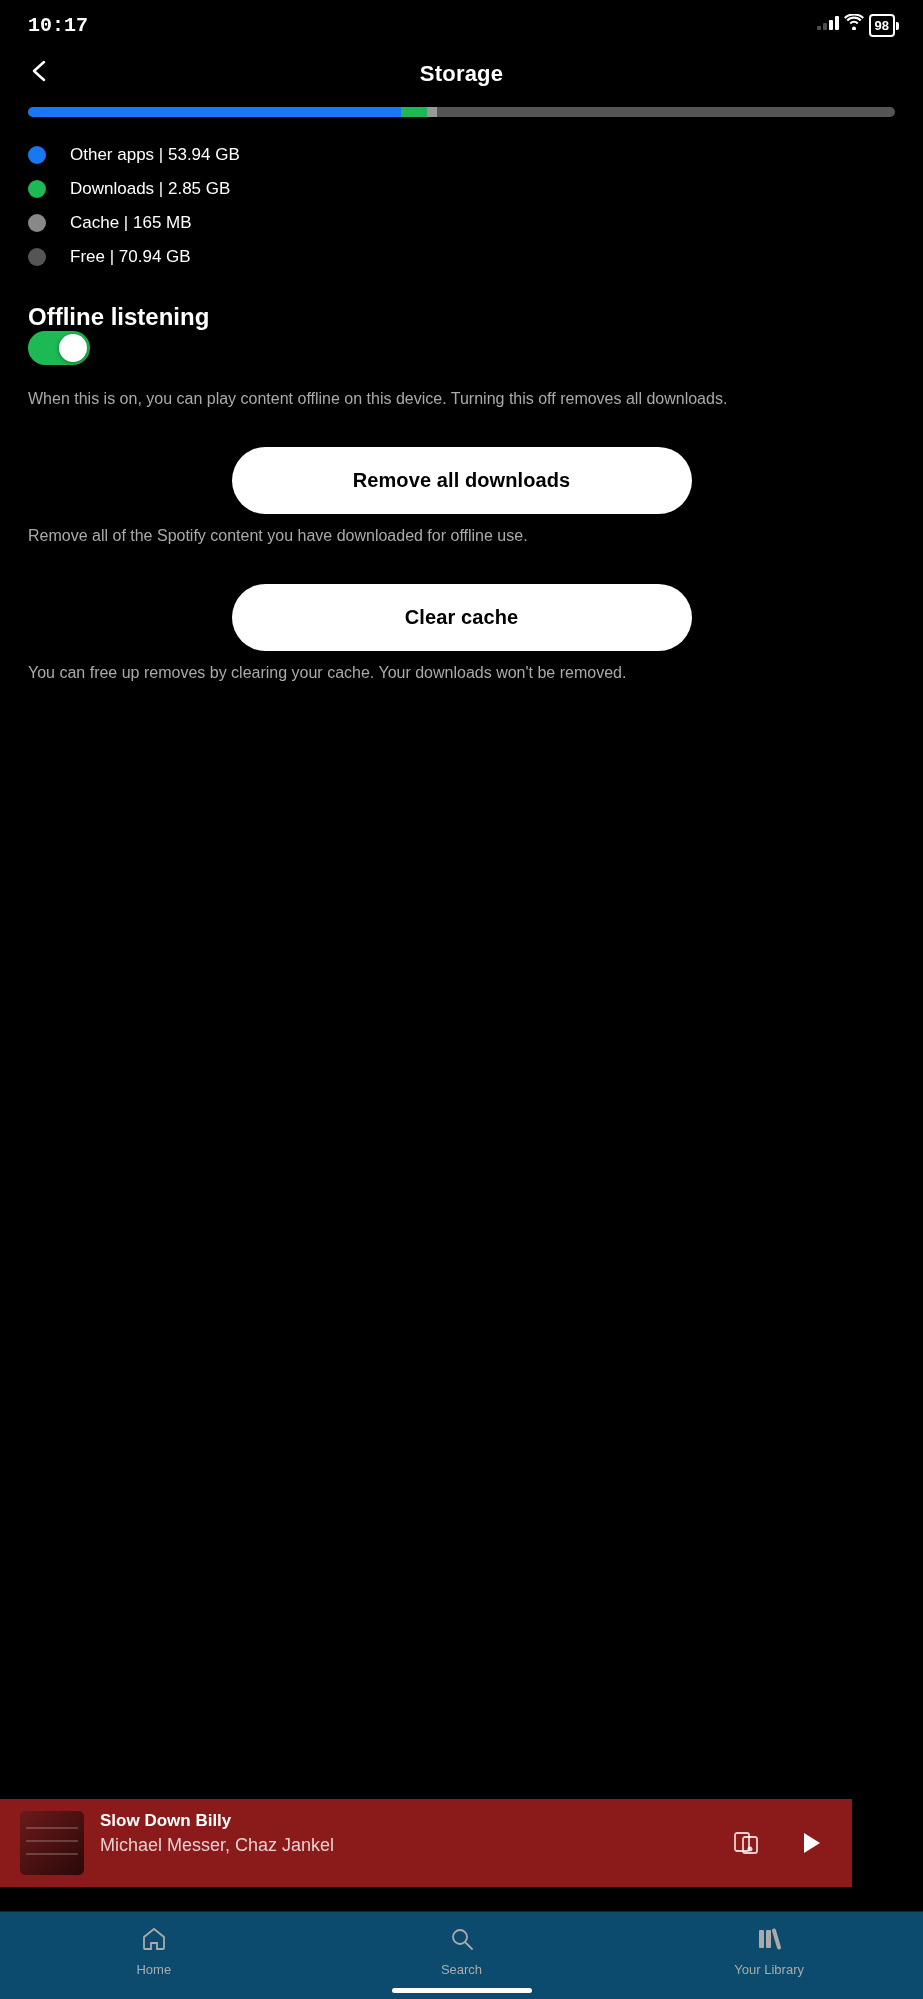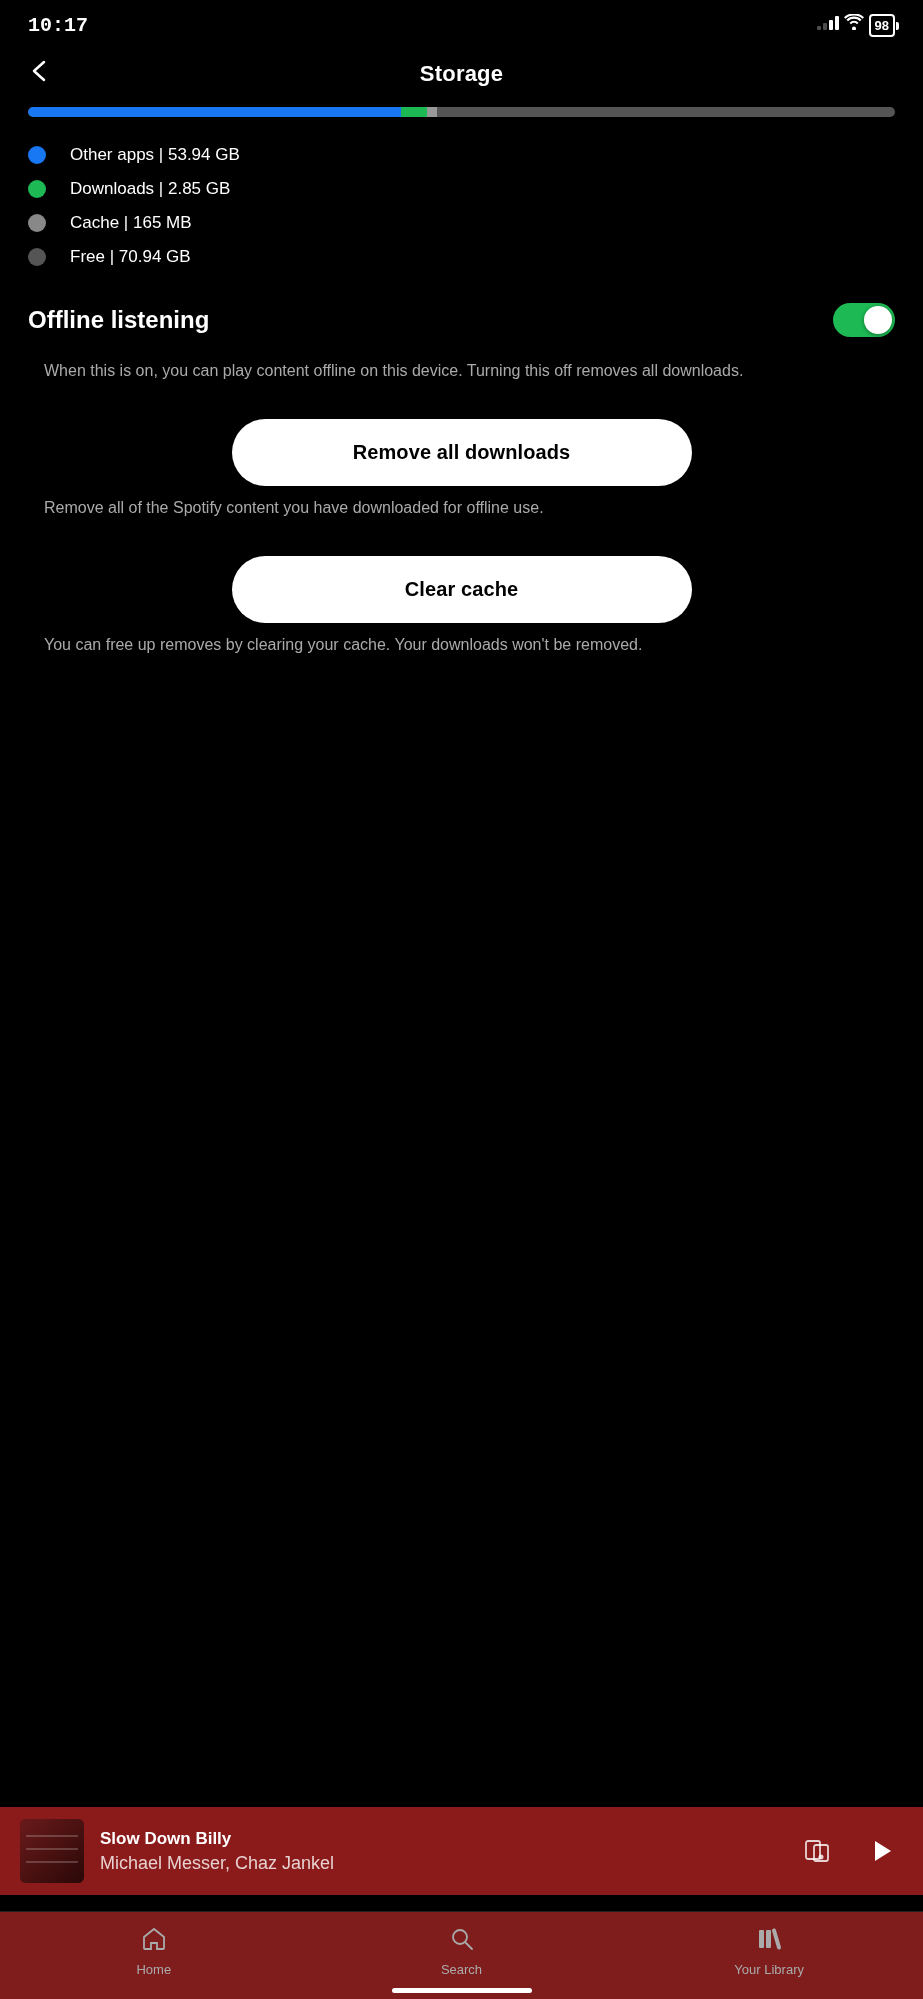--- a/index.html
+++ b/index.html
@@ -139,8 +139,9 @@
       padding: 0 28px;
       margin-bottom: 22px;
       display: flex;
-      align-items: center;
+      align-items: flex-start;
       justify-content: space-between;
+      flex-direction: column;
     }
     .offline-title {
       font-size: 24px;

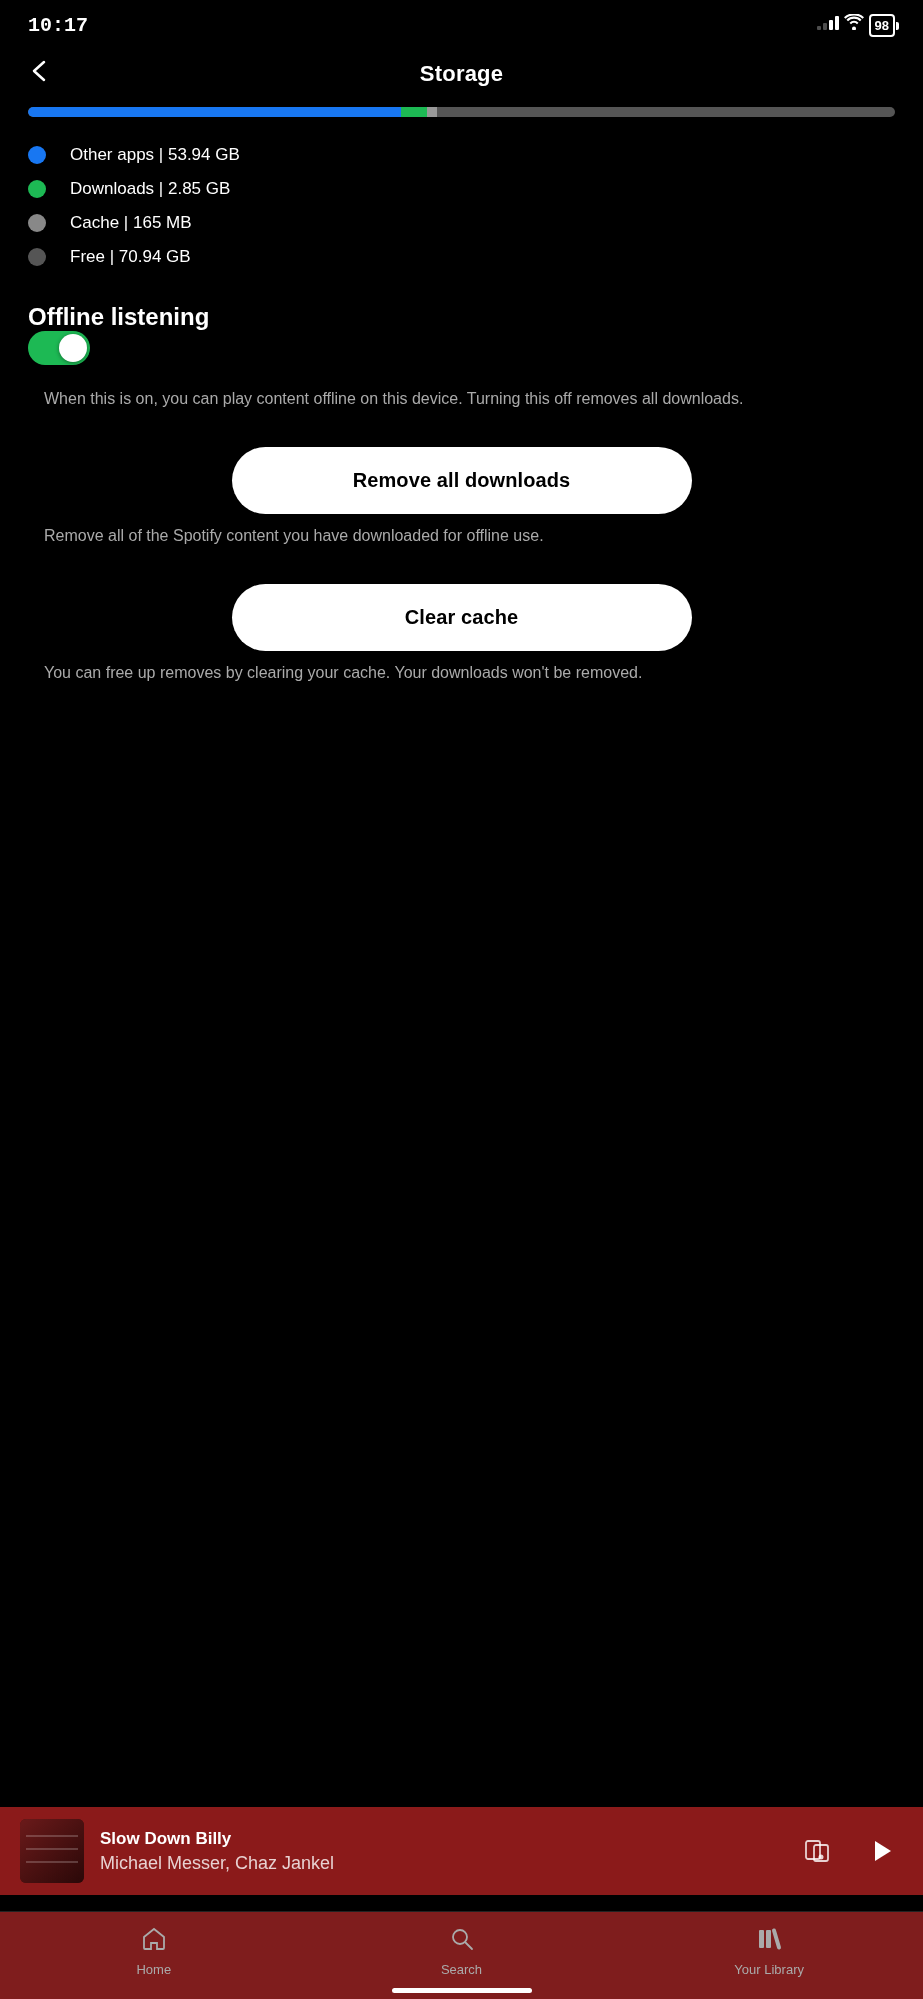--- a/index.html
+++ b/index.html
@@ -170,7 +170,7 @@
 
     
     .description {
-      padding: 0 44px;
+      padding: 0 28px;
       margin-bottom: 36px;
       font-size: 16px;
       color: #aaa;

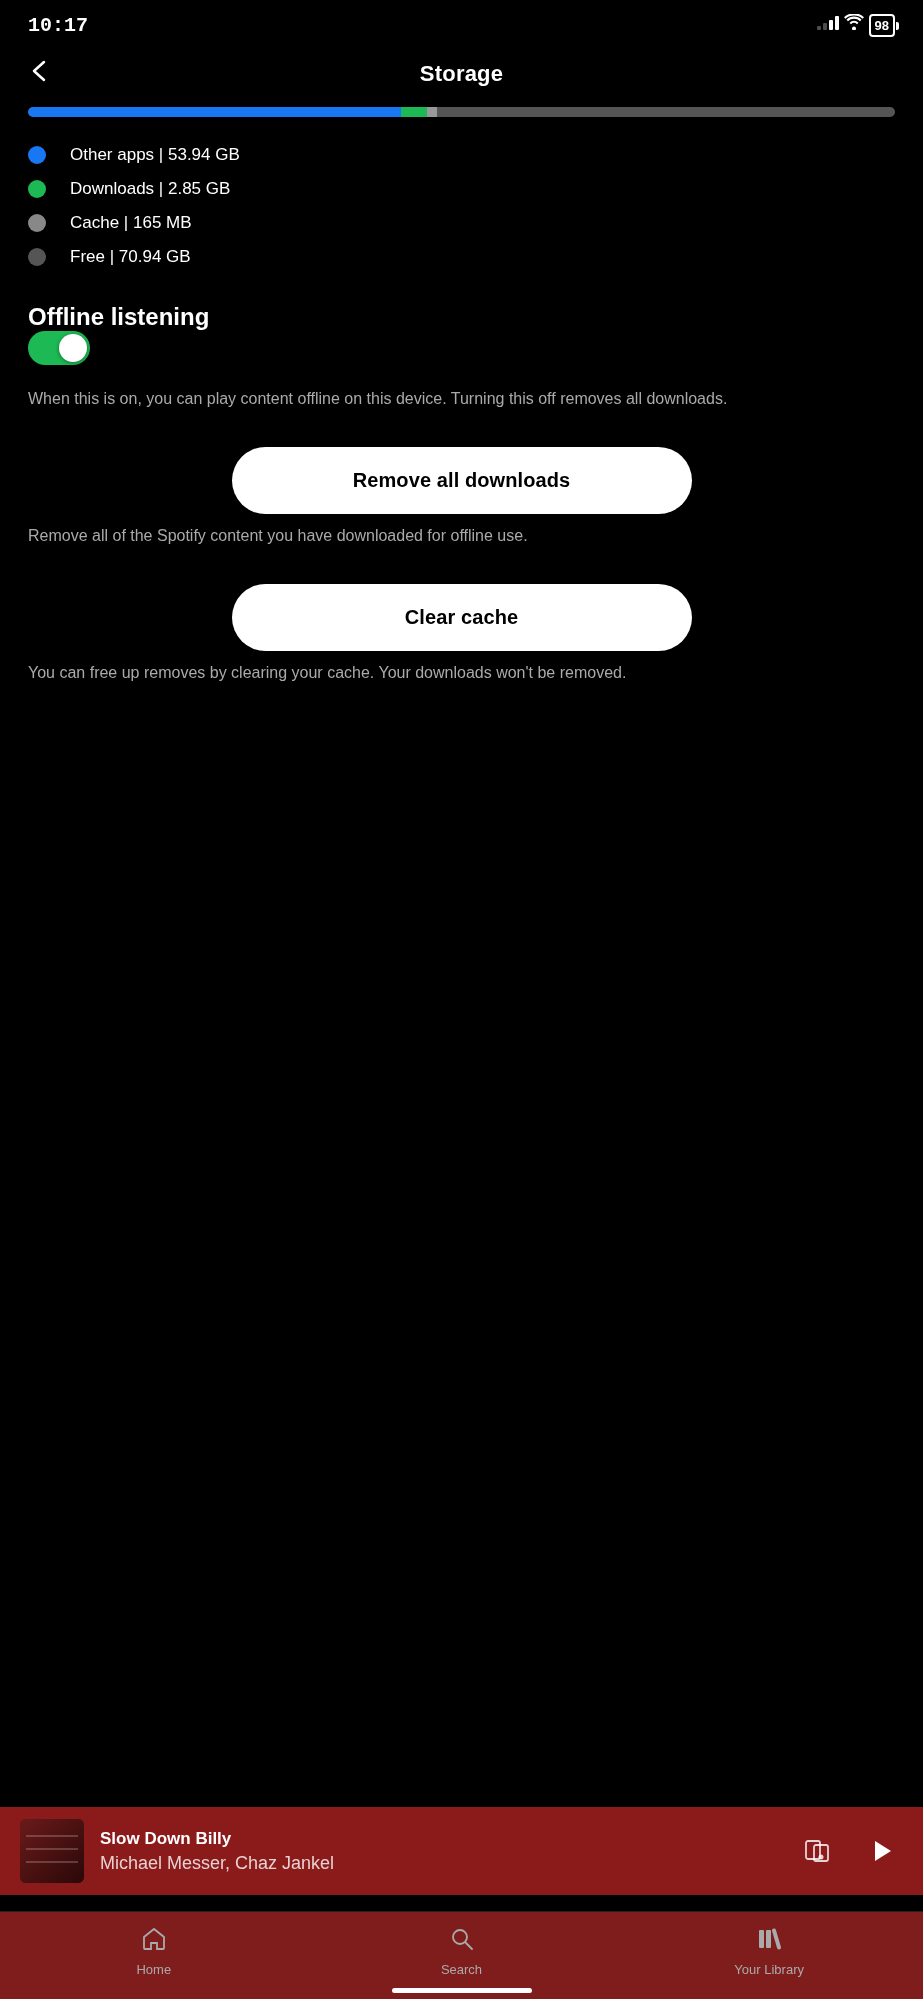--- a/index.html
+++ b/index.html
@@ -201,13 +201,12 @@
     
     .now-playing {
       position: fixed;
-      bottom: 104px;
+      bottom: 112px;
       left: 0;
       right: 0;
-      width: 923px;
+      width: 852px;
       background: #8b1a1a;
       display: flex;
-      align-items: center;
       padding: 12px 20px;
       gap: 16px;
       z-index: 100;

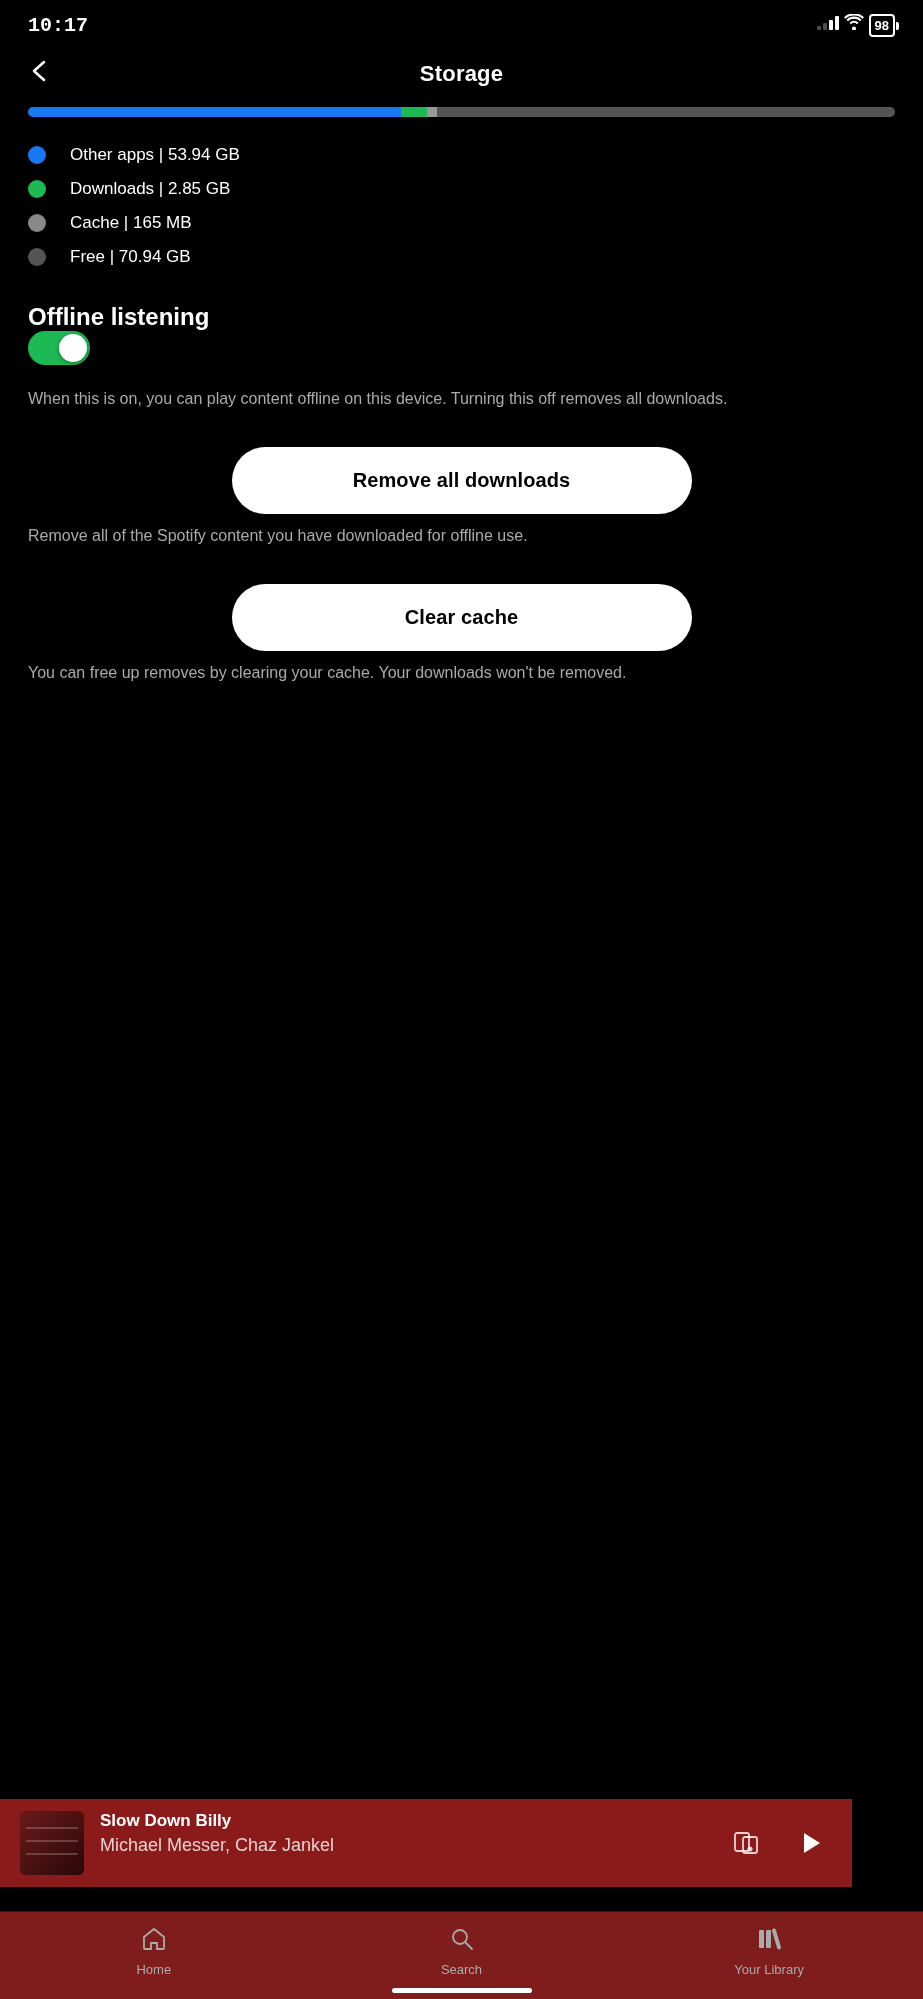--- a/index.html
+++ b/index.html
@@ -273,7 +273,7 @@
       left: 0;
       right: 14px;
       width: 923px;
-      background: #7f1d1d;
+      background: #0c4a6e;
       border-top: 1px solid #222;
       display: flex;
       align-items: center;

